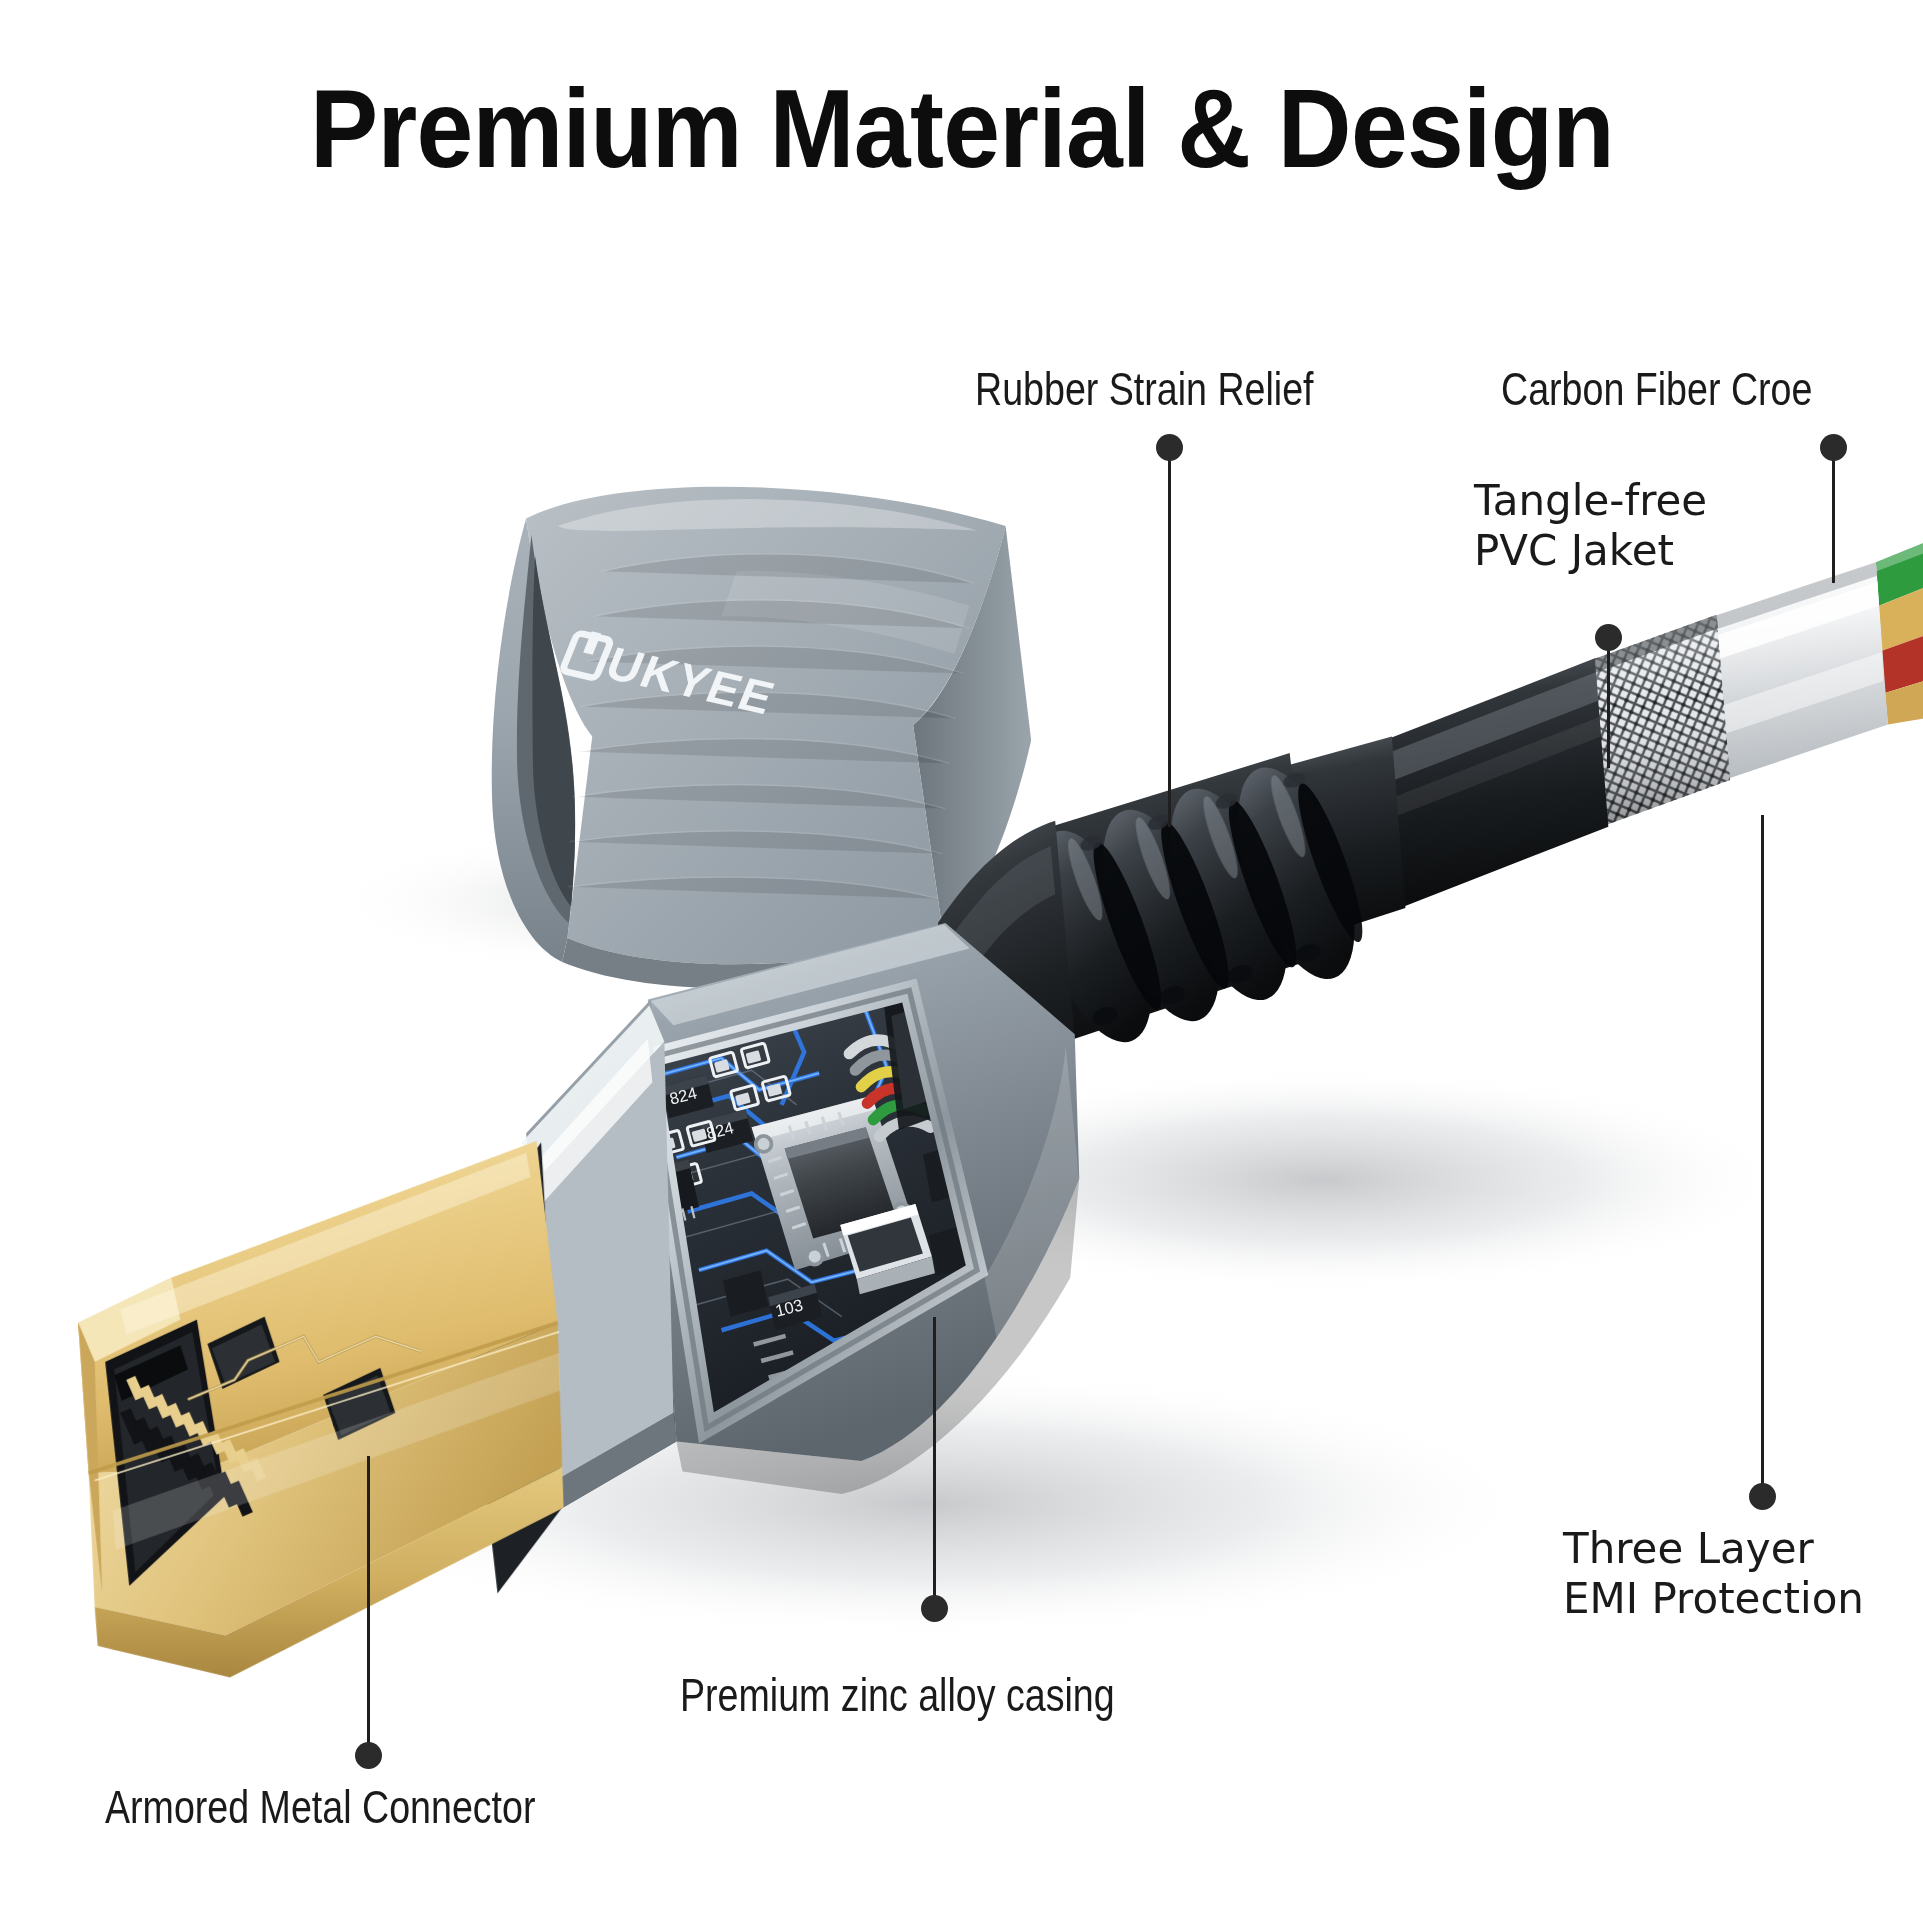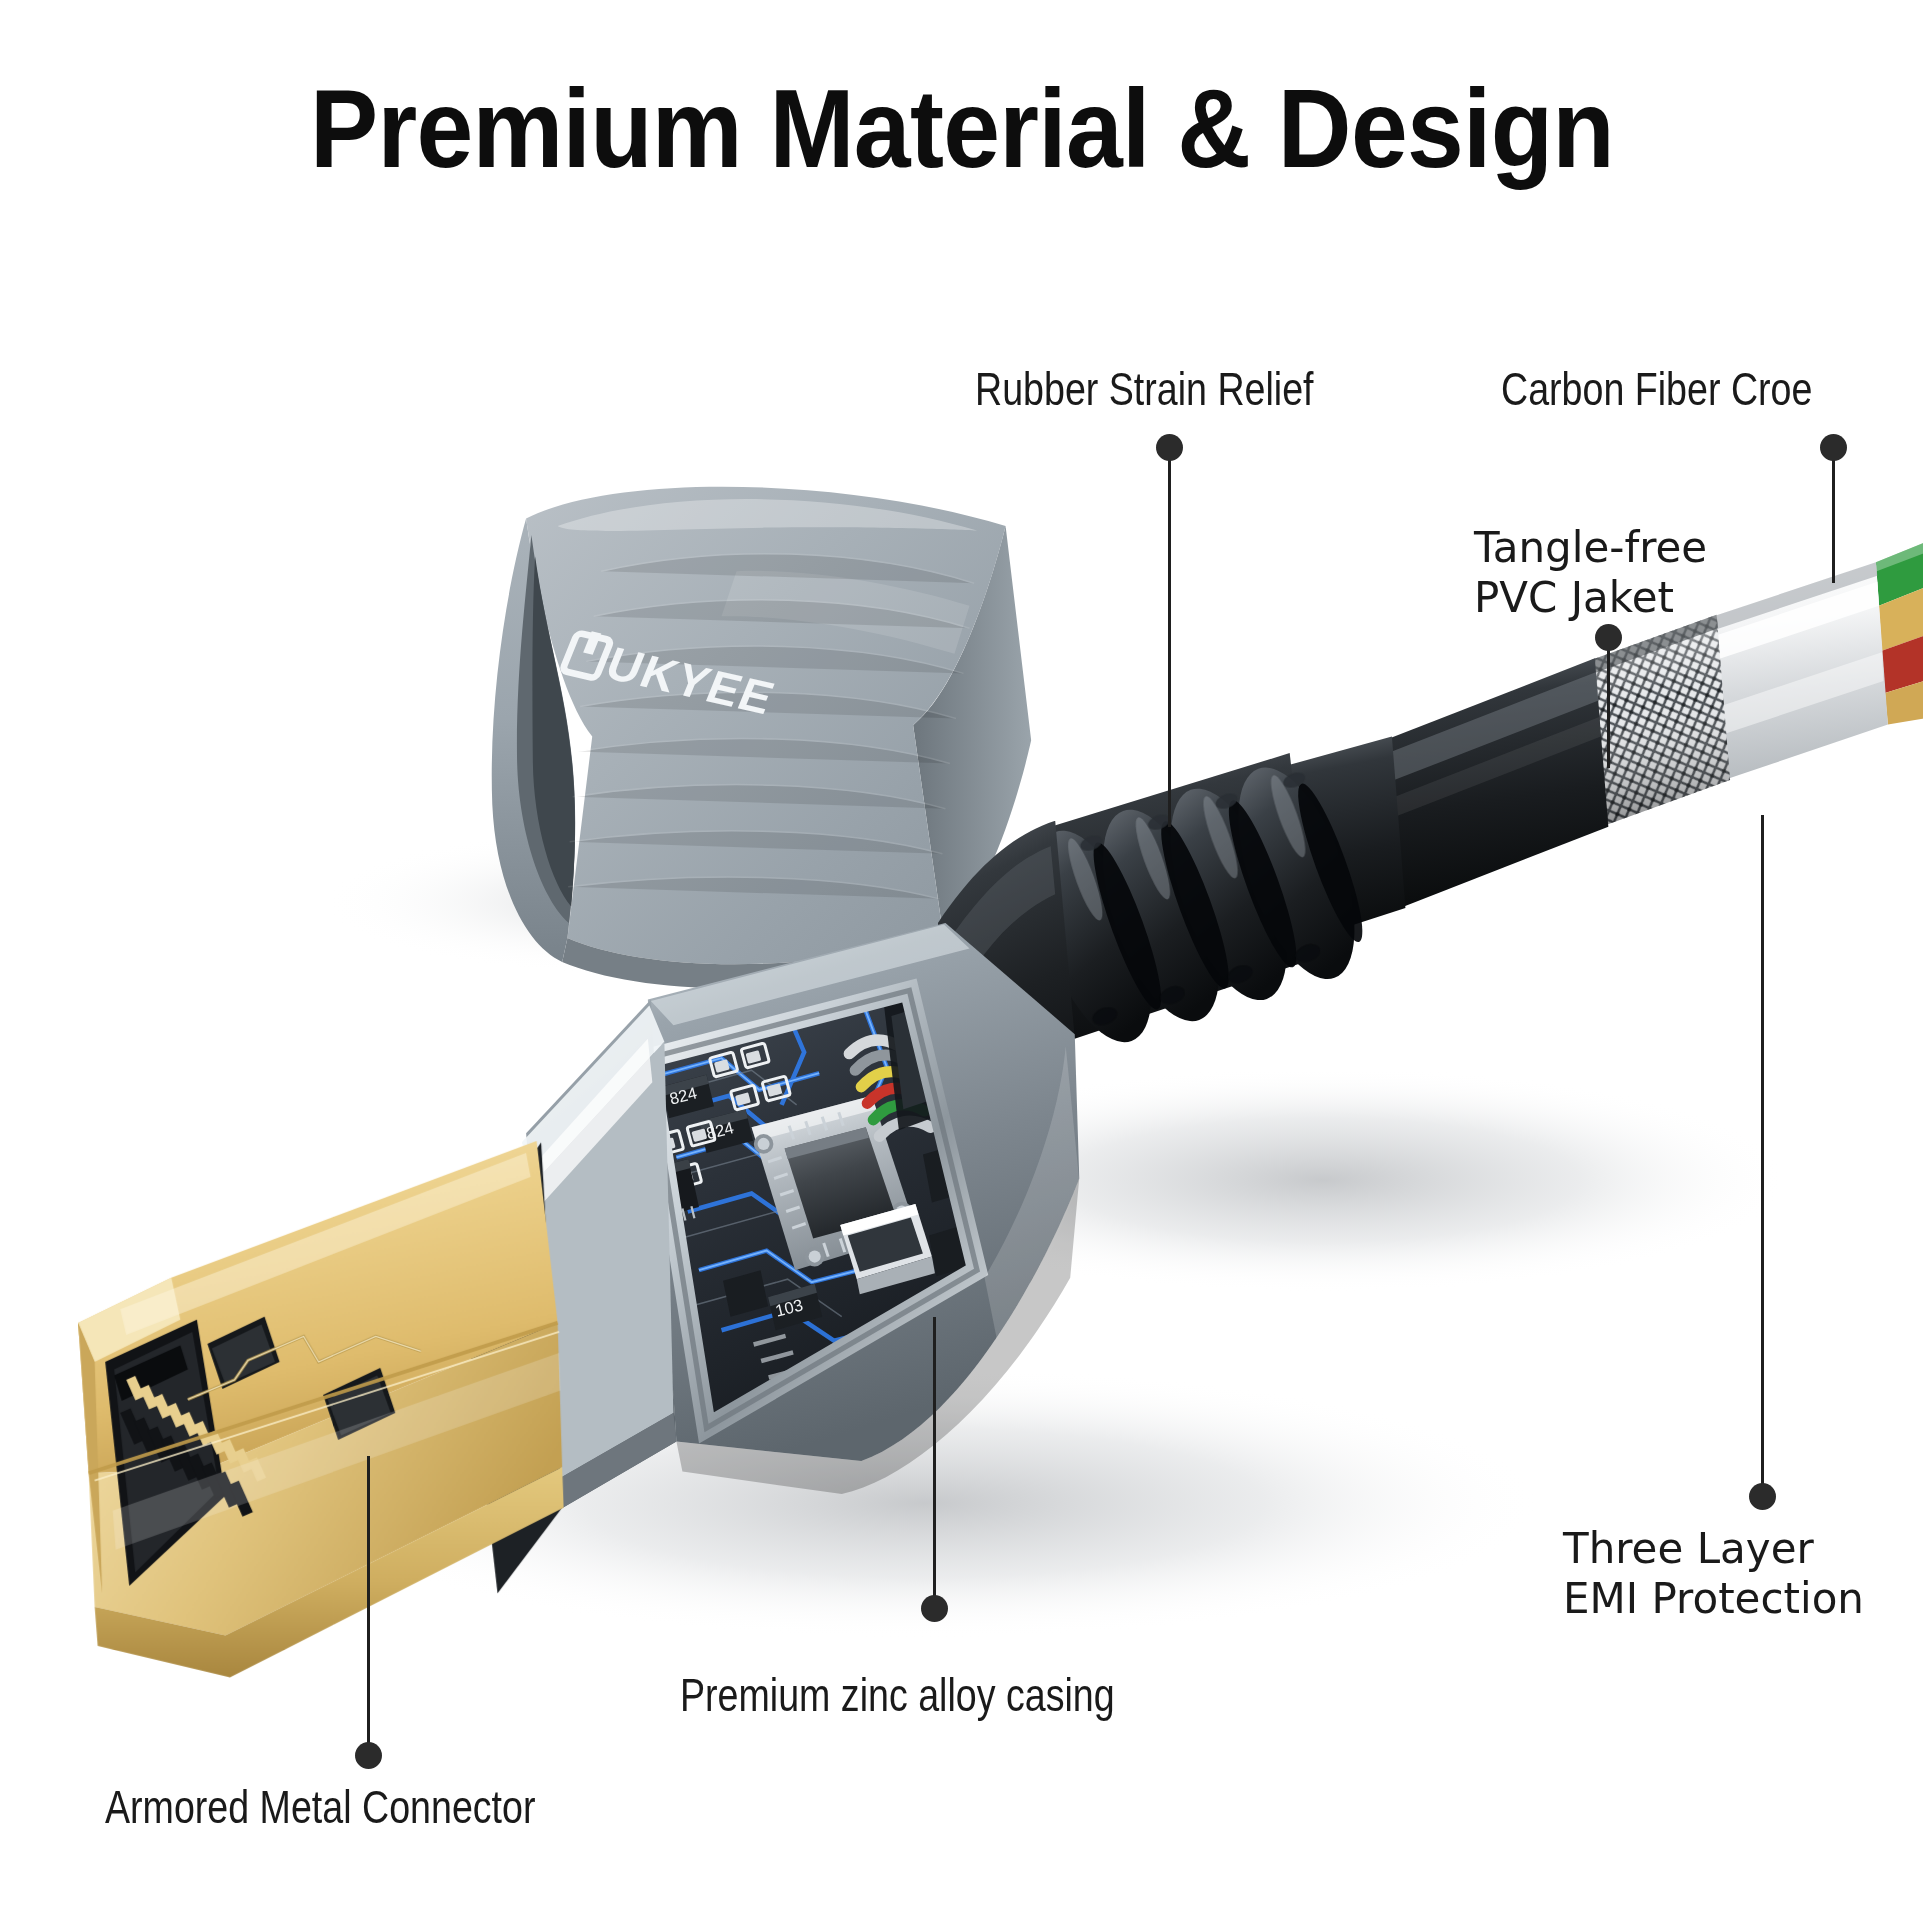--- a/index.html
+++ b/index.html
@@ -26,7 +26,7 @@
   #lbl-carbon{left:1501px;top:361px;font-size:47px;transform-origin:0 50%;}
   #lbl-zinc  {left:680px; top:1667px;font-size:47px;transform-origin:0 50%;}
   #lbl-armor {left:105px; top:1779px;font-size:47px;transform-origin:0 50%;}
-  #lbl-pvc   {left:1474px;top:523px; font-size:42px;line-height:1.18;}
+  #lbl-pvc   {left:1474px;top:476px; font-size:42px;line-height:1.18;}
   #lbl-emi   {left:1563px;top:1524px;font-size:42px;line-height:1.18;}
 
   

